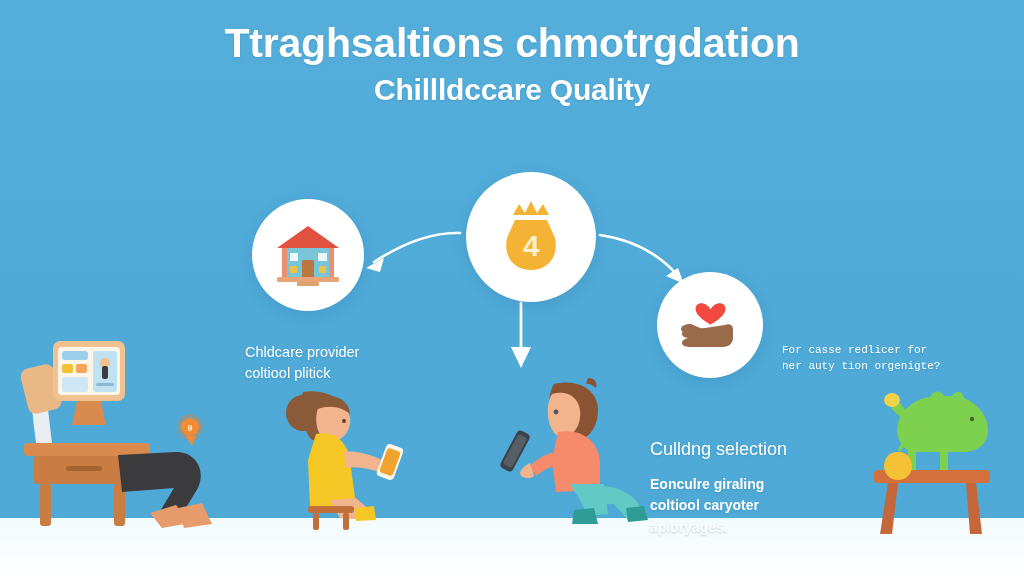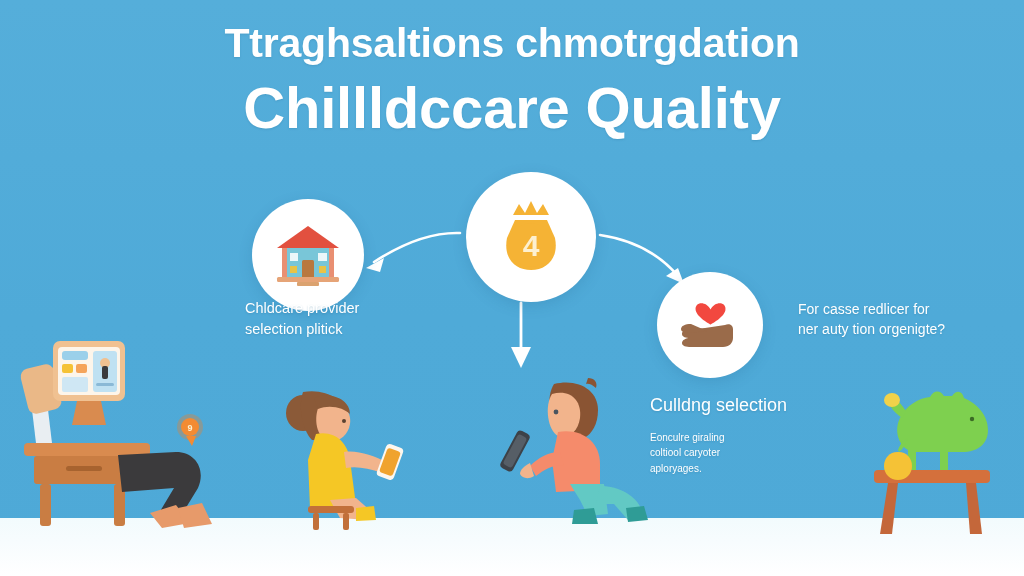--- a/index.html
+++ b/index.html
@@ -47,7 +47,7 @@
     text-shadow: 0 1px 2px rgba(40,110,150,0.25);
   }
   .title-line.second {
-    font-size: 58px;
+    font-size: 30px;
   }
   
   .node {

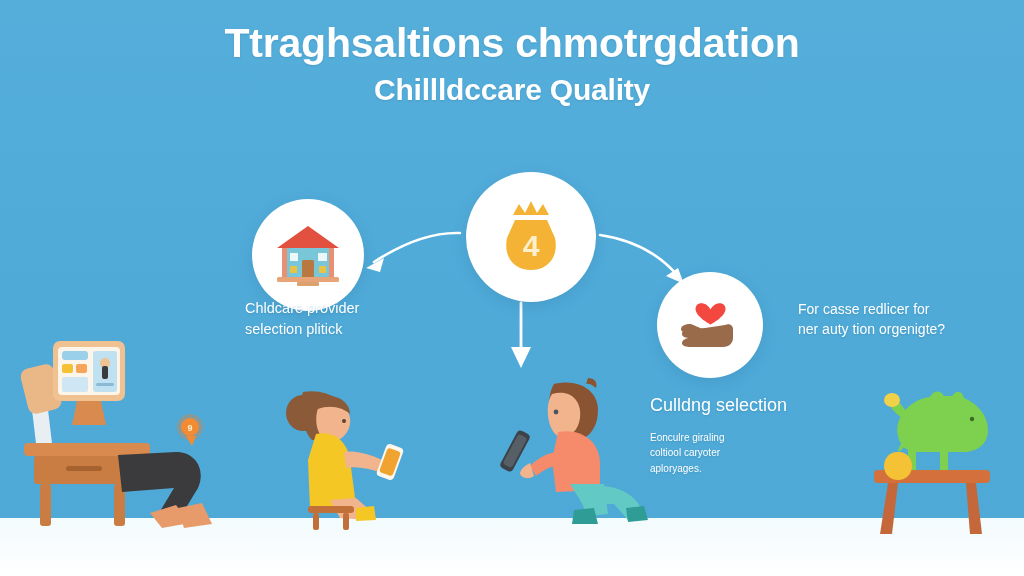--- a/index.html
+++ b/index.html
@@ -68,6 +68,7 @@
     position: absolute;
     color: #ffffff;
     text-shadow: 0 1px 2px rgba(40,110,150,0.3);
+    margin-top: 44px;
   }
   .cap-left {
     left: 245px; top: 298px;

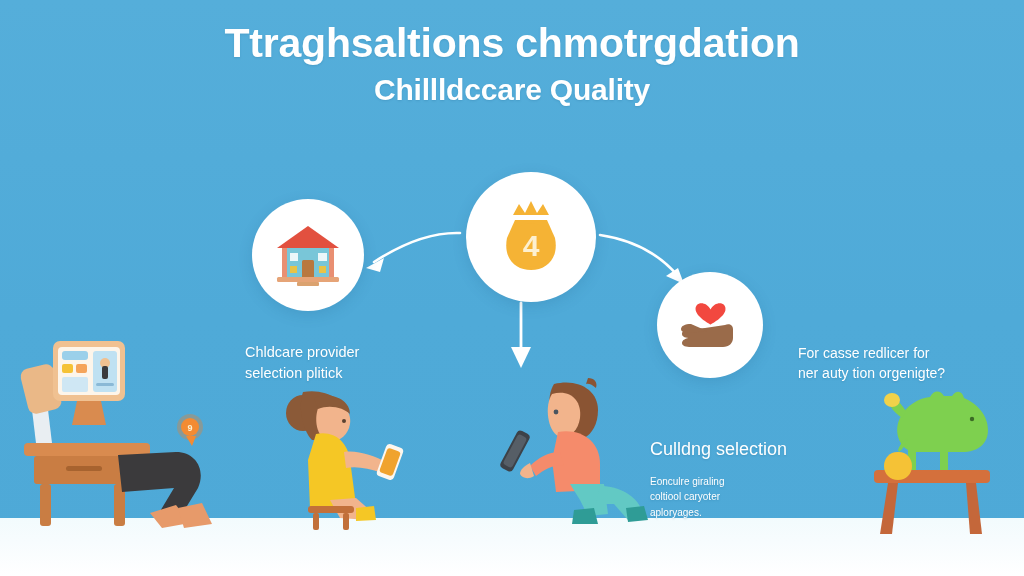--- a/index.html
+++ b/index.html
@@ -77,10 +77,11 @@
     line-height: 1.42;
   }
   .cap-right {
-    left: 798px; top: 299px;
+    left: 782px; top: 299px;
     width: 190px;
-    font-size: 14px;
+    font-size: 11px;
     line-height: 1.45;
+    font-family: Liberation Mono, monospace;
   }
   .cap-bottom {
     left: 650px; top: 393px;

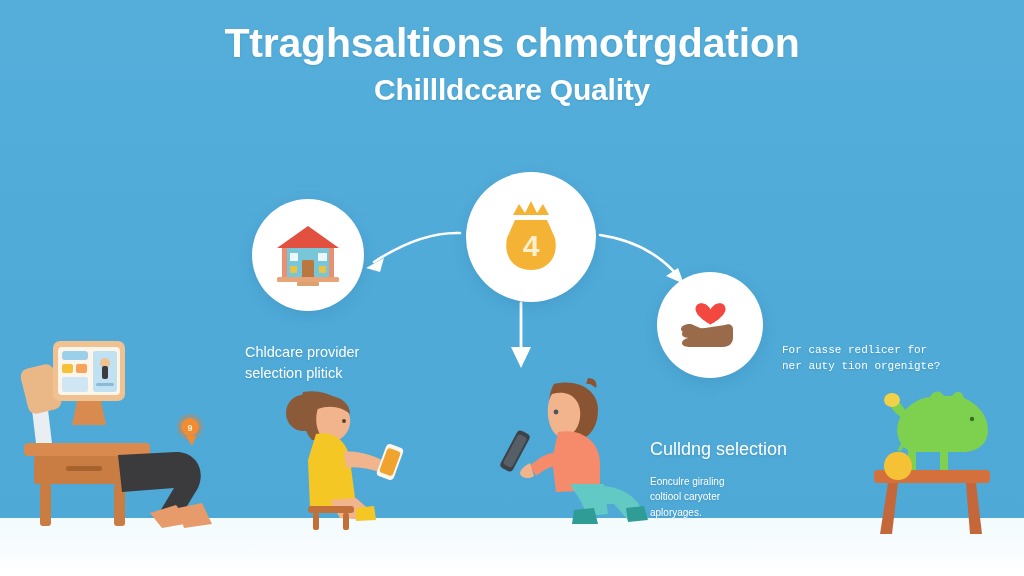--- a/index.html
+++ b/index.html
@@ -151,7 +151,7 @@
   </div>
   <div class="caption cap-left">
     <div>Chldcare provider</div>
-    <div>selection plitick</div>
+    <div>coltiool plitick</div>
   </div>
 
   <div class="node node-center">

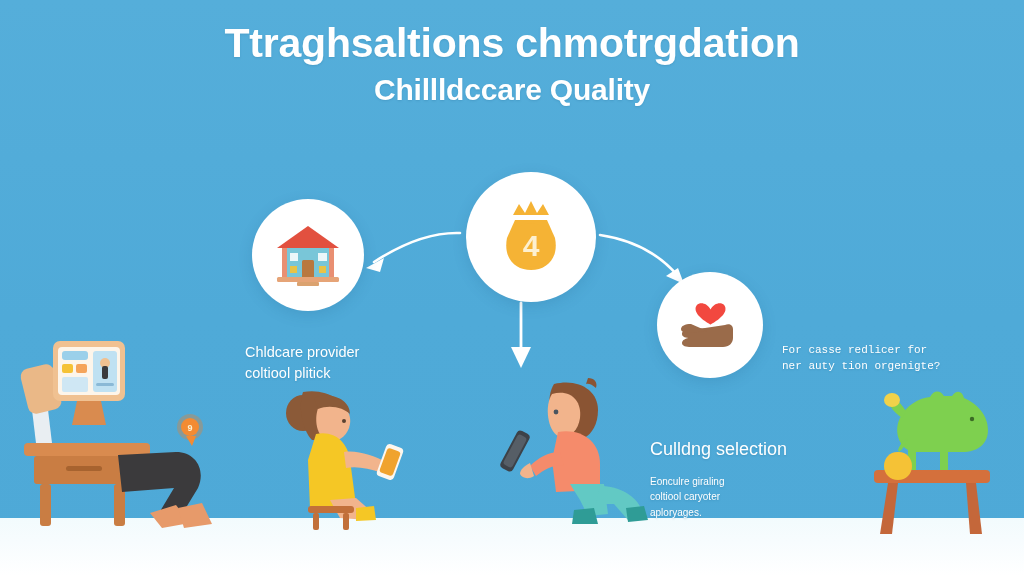--- a/index.html
+++ b/index.html
@@ -93,8 +93,9 @@
     margin-bottom: 12px;
   }
   .cap-bottom .body {
-    font-size: 10px;
+    font-size: 14px;
     line-height: 1.52;
+    font-weight: bold;
   }
   
   .art {

